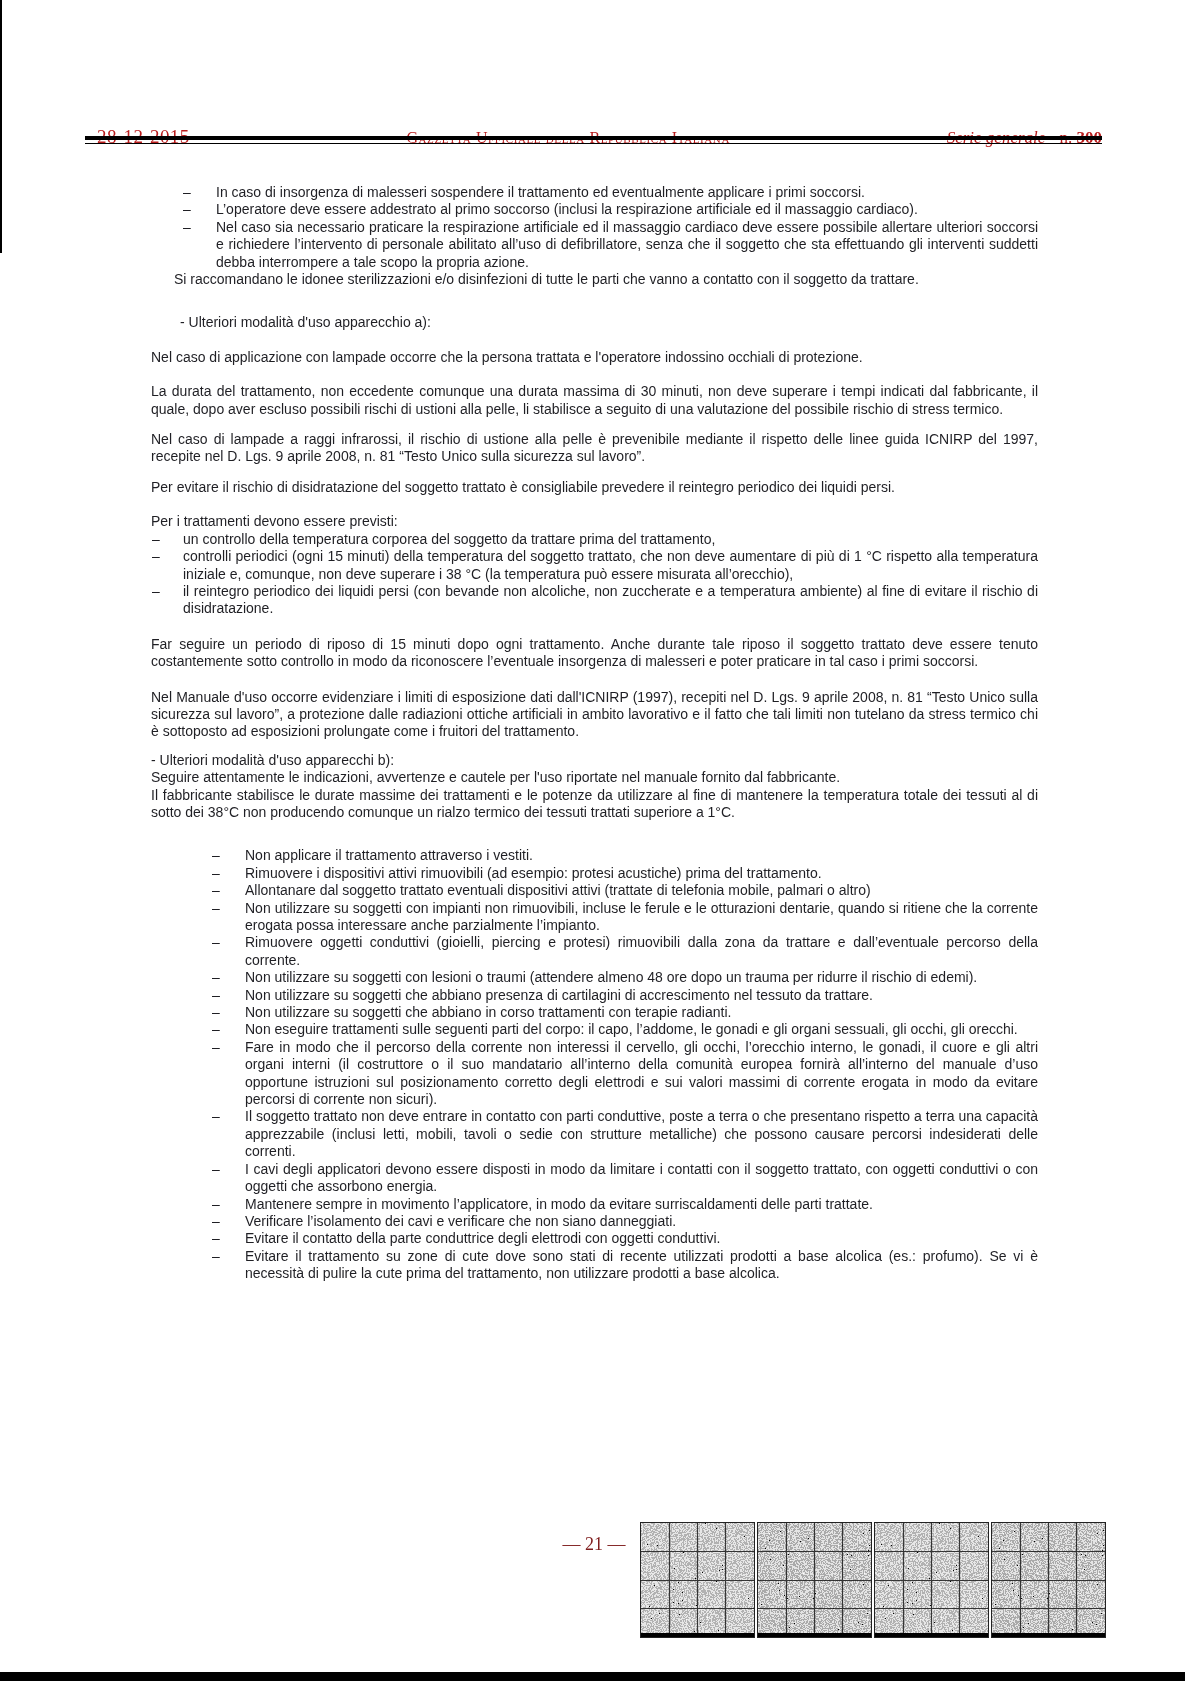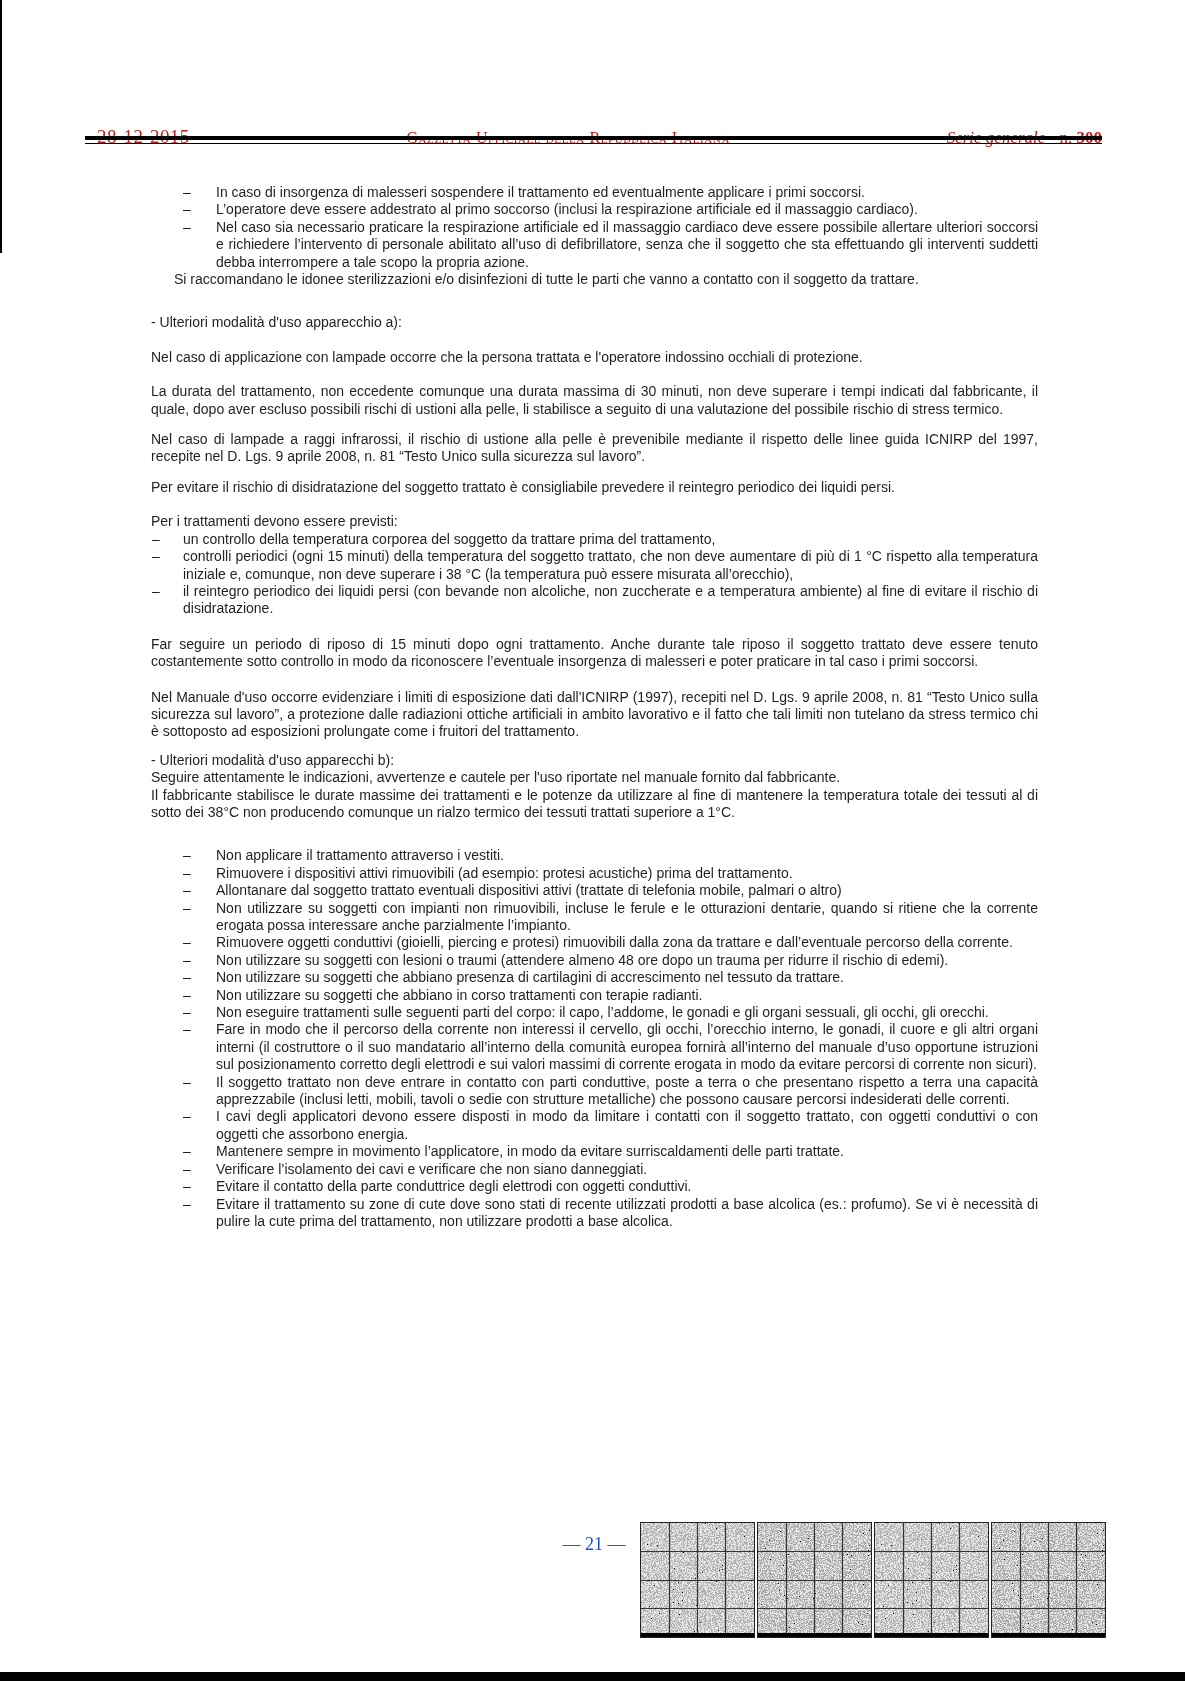--- a/index.html
+++ b/index.html
@@ -32,7 +32,7 @@
   .par           { margin:0; }
   .gap17 { margin-top:17px; }
   .gap13 { margin-top:13px; }
-  .gap26 { margin-top:26px; }
+  .gap26 { margin-top:26px;margin-left:29px; }
   .gap18 { margin-top:18px; }
   .gap11 { margin-top:11px; }
 

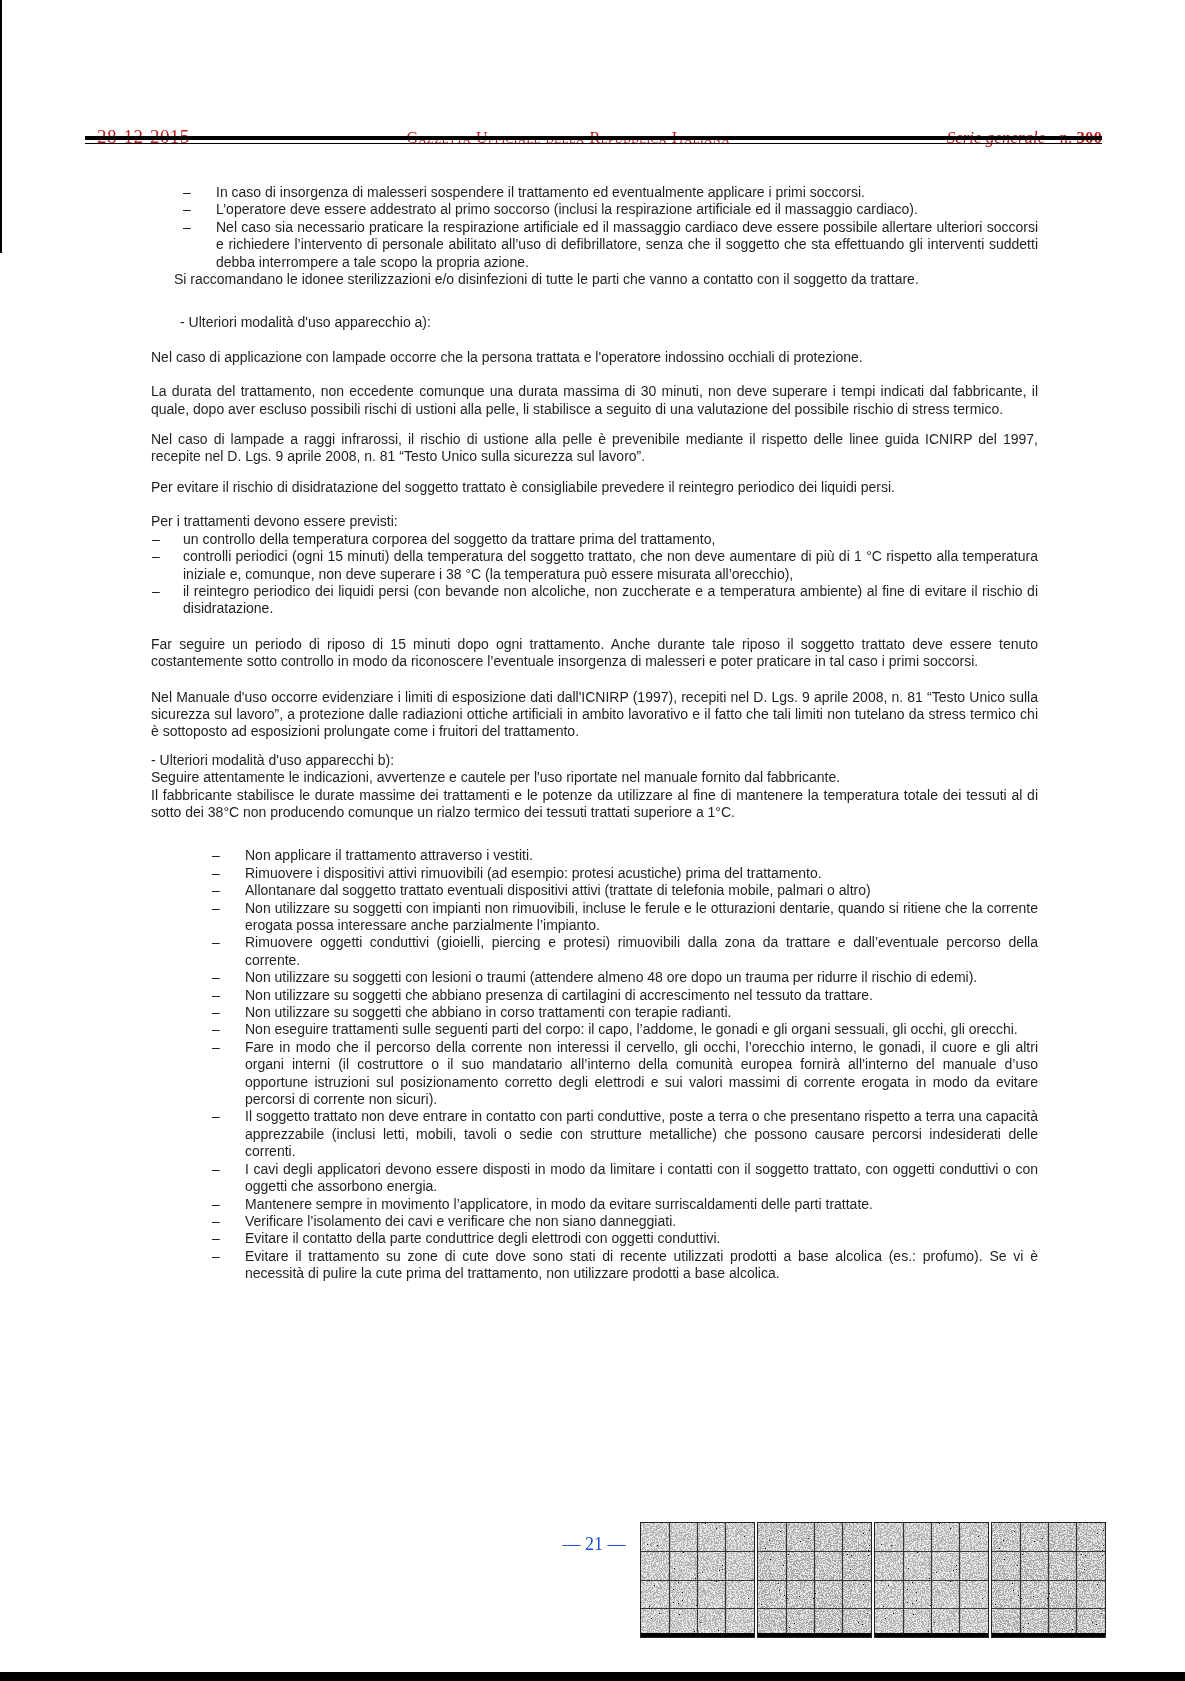--- a/index.html
+++ b/index.html
@@ -48,7 +48,7 @@
 
   
   .page-number { position:absolute; top:1534px; left:553px; width:82px;
-                 font-family:"Liberation Serif", serif; font-size:18px; color:#1d4ed8;
+                 font-family:"Liberation Serif", serif; font-size:18px; color:#7f1d1d;
                  text-align:center; white-space:nowrap; }
   .barcode-strip { position:absolute; left:641px; top:1523px; display:flex; gap:4px; }
   .bc { display:block; outline:1px solid #222; }

